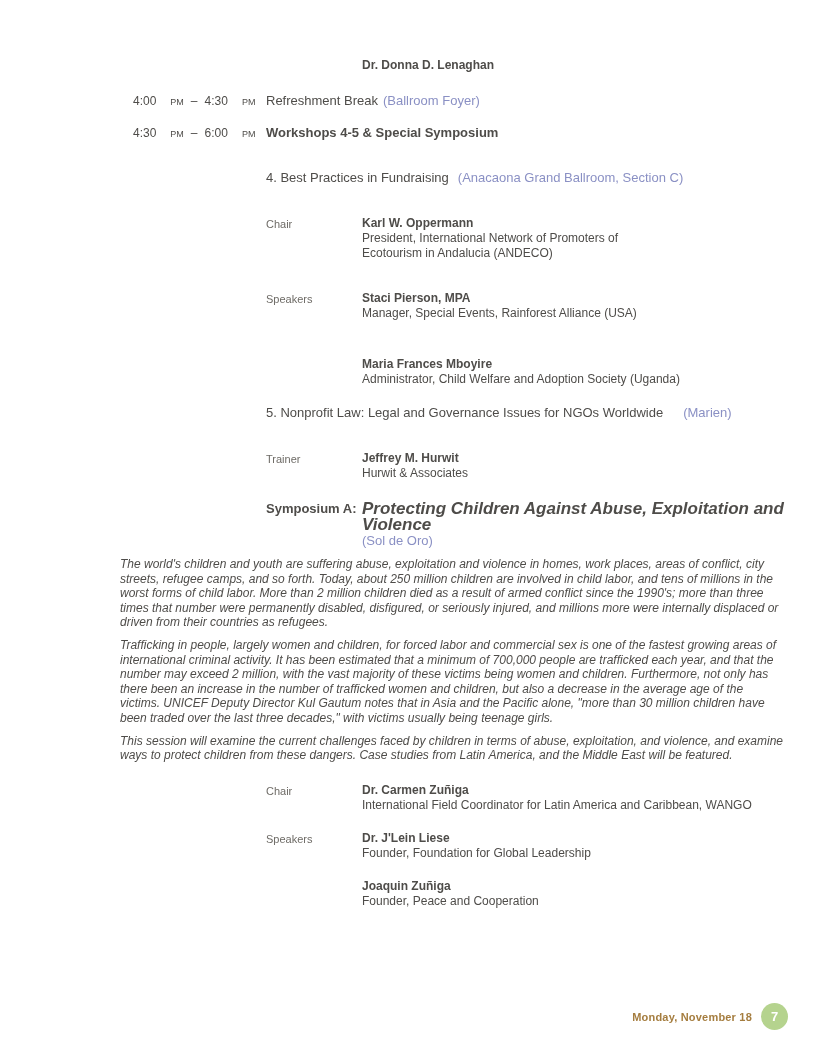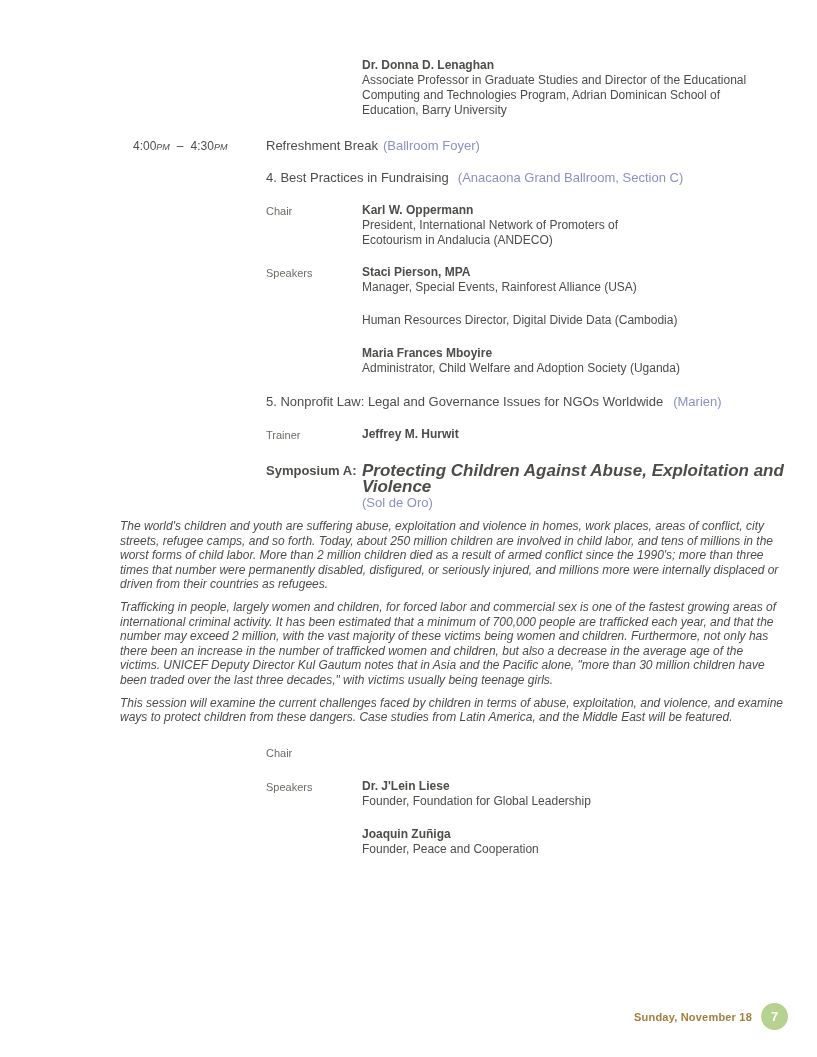--- a/index.html
+++ b/index.html
@@ -69,9 +69,6 @@
 
   <div class="continuation">
     <div class="person-name">Dr. Donna D. Lenaghan</div>
-    <div class="person-affiliation">Associate Professor in Graduate Studies and Director of the Educational
-Computing and Technologies Program, Adrian Dominican School of
-Education, Barry University</div>
   </div>
 
   <div class="sched-row first">

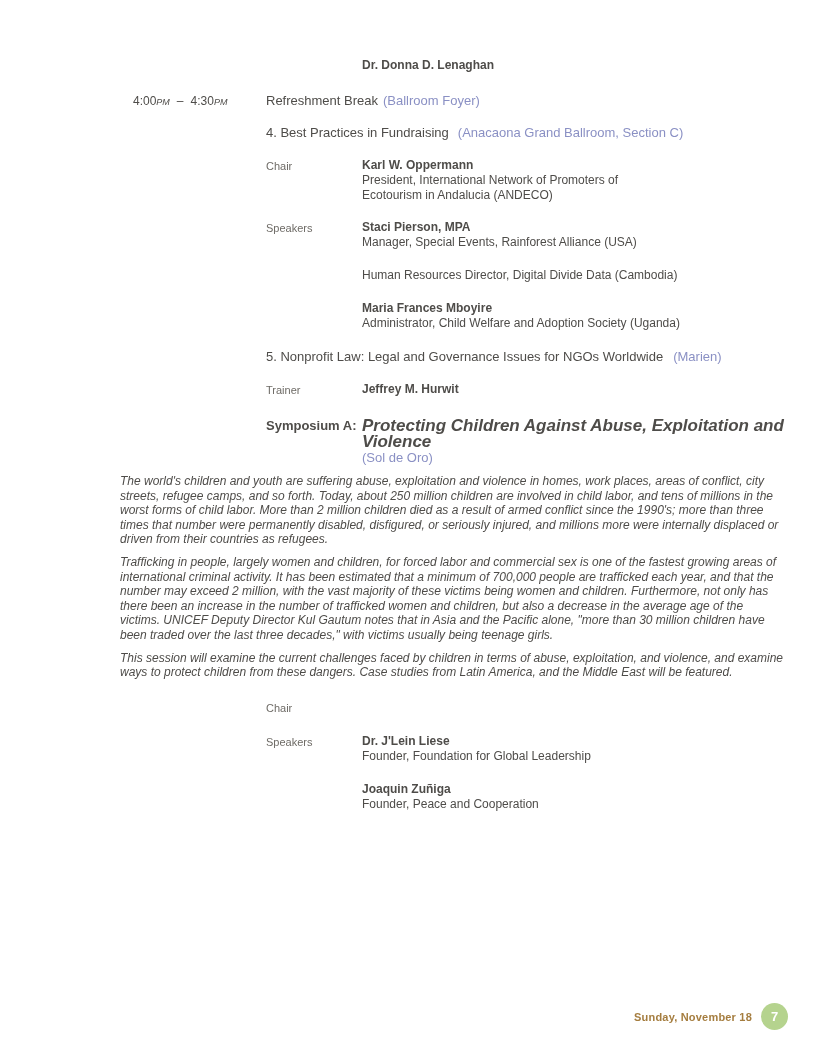--- a/index.html
+++ b/index.html
@@ -22,7 +22,7 @@
   .sched-row.first{margin-top:20px;}
   .sched-row + .sched-row{margin-top:17px;}
   .time-range{width:133px;font-size:12px;flex:0 0 auto;}
-  .ampm{font-size:9px;margin-left:0;font-style:italic;}
+  .ampm{font-size:9px;margin-left:14px;}
   .dash{margin:0 7px;}
   .event-title{font-size:13px;}
   .event-title.bold{font-weight:bold;}

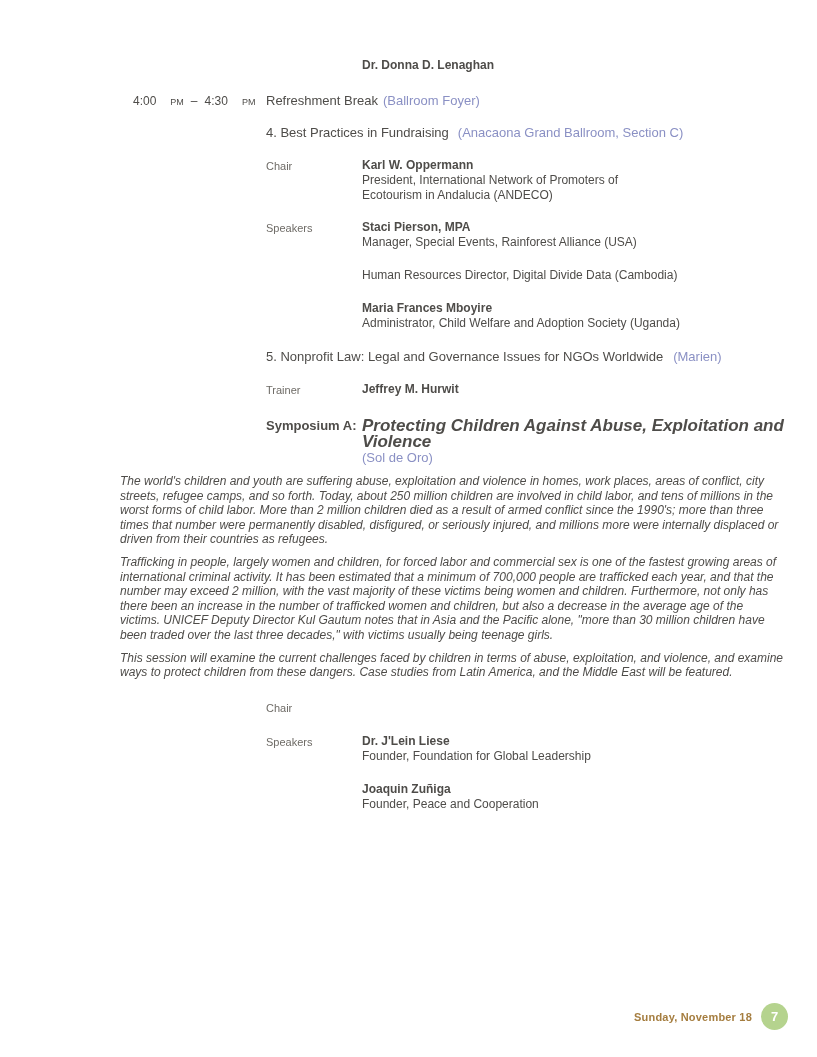--- a/index.html
+++ b/index.html
@@ -76,6 +76,10 @@
     <div class="event-title"><span>Refreshment Break</span><span class="loc event-loc">(Ballroom Foyer)</span></div>
   </div>
 
+  <div class="sched-row">
+    <div class="time-range"><span>4:30</span><span class="ampm">PM</span><span class="dash">–</span><span>6:00</span><span class="ampm">PM</span></div>
+    <div class="event-title bold"><span>Workshops 4-5 &amp; Special Symposium</span></div>
+  </div>
 
   <div class="session-heading mt17">
     <span>4. Best Practices in Fundraising</span><span class="loc session-loc">(Anacaona Grand Ballroom, Section C)</span>

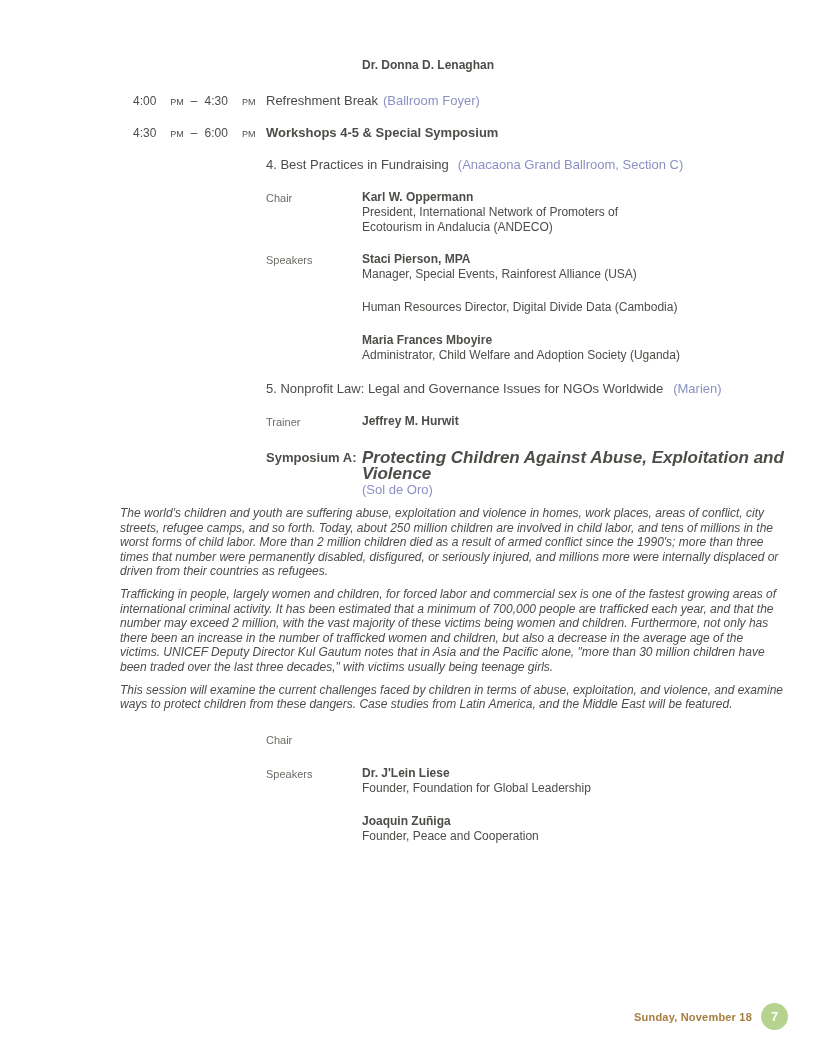--- a/index.html
+++ b/index.html
@@ -33,7 +33,7 @@
   .session-heading{margin-left:266px;font-size:13px;line-height:16px;width:520px;}
   .session-heading .session-loc{margin-left:9px;}
   .session-heading.w5 .session-loc{margin-left:10px;}
-  .mt17{margin-top:17px;}
+  .mt17{margin-top:30px;}
   .mt18{margin-top:18px;}
   .mt20{margin-top:20px;}
 

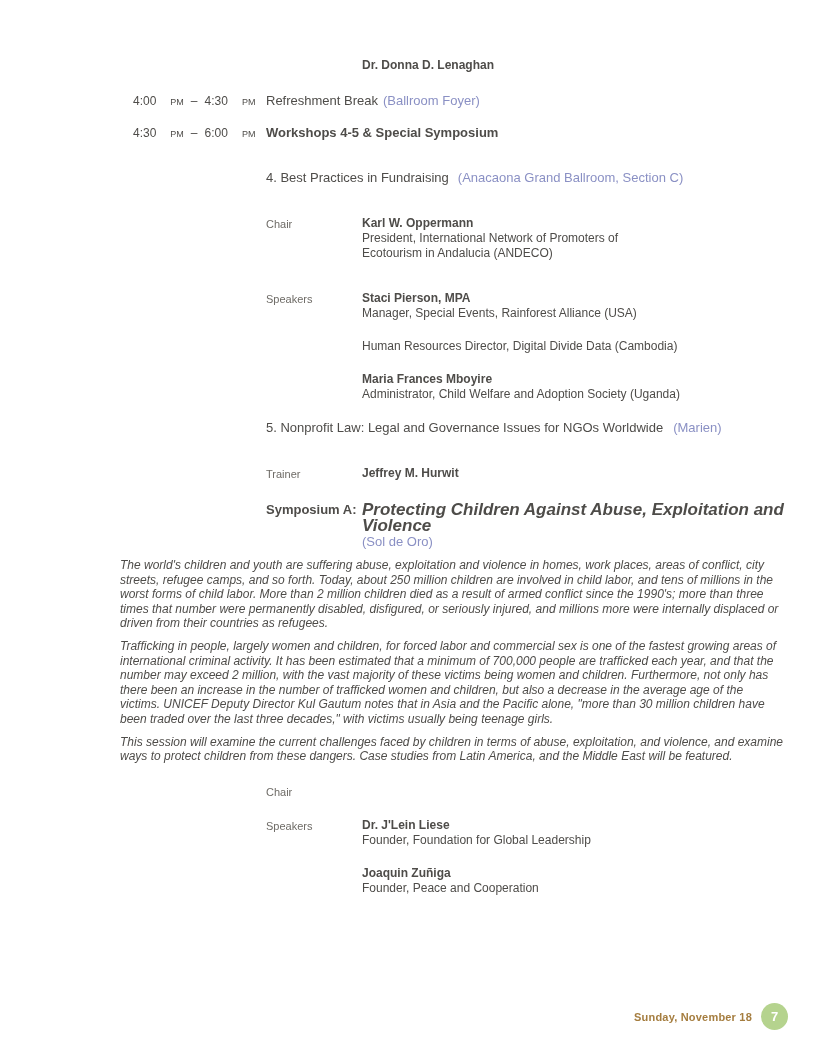--- a/index.html
+++ b/index.html
@@ -104,7 +104,6 @@
         <div class="person-affiliation">Manager, Special Events, Rainforest Alliance (USA)</div>
       </div>
       <div>
-        <div class="person-affiliation">Human Resources Director, Digital Divide Data (Cambodia)</div>
       </div>
       <div>
         <div class="person-name">Maria Frances Mboyire</div>

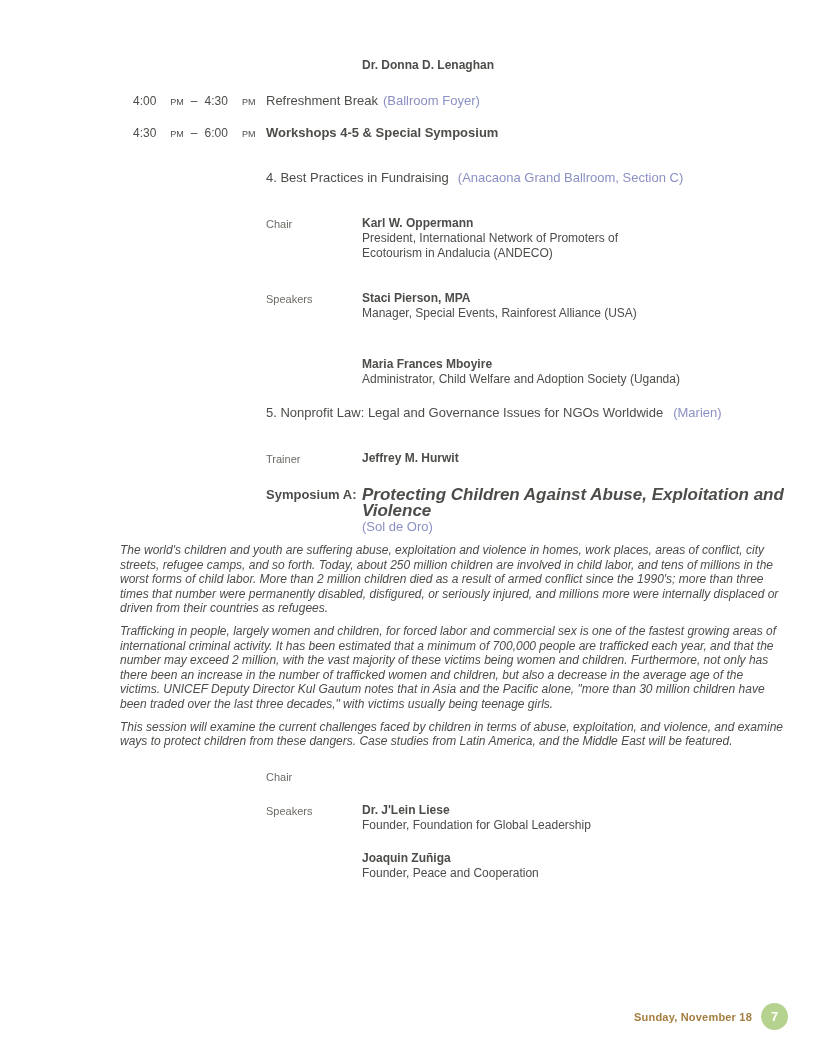--- a/index.html
+++ b/index.html
@@ -32,7 +32,7 @@
   
   .session-heading{margin-left:266px;font-size:13px;line-height:16px;width:520px;}
   .session-heading .session-loc{margin-left:9px;}
-  .session-heading.w5 .session-loc{margin-left:10px;}
+  .session-heading.w5 .session-loc{margin-left:20px;}
   .mt17{margin-top:30px;}
   .mt18{margin-top:18px;}
   .mt20{margin-top:20px;}

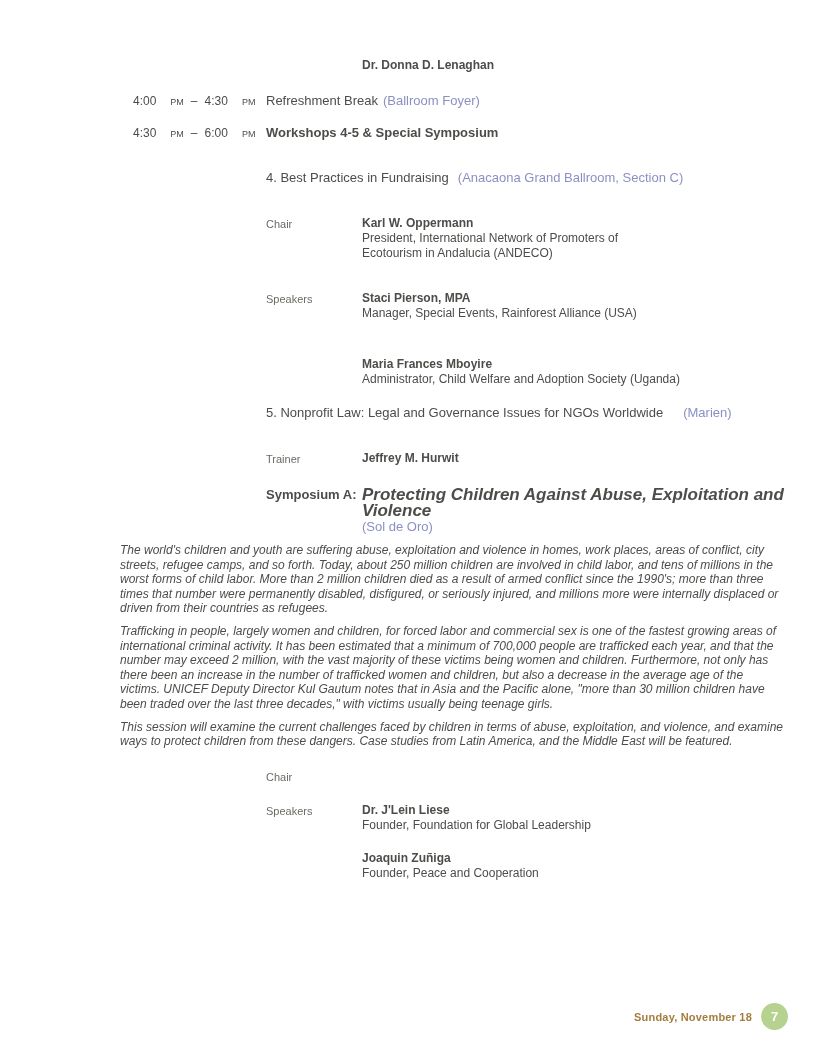--- a/index.html
+++ b/index.html
@@ -121,6 +121,7 @@
     <div class="person-stack">
       <div>
         <div class="person-name">Jeffrey M. Hurwit</div>
+        <div class="person-affiliation">Hurwit &amp; Associates</div>
       </div>
     </div>
   </div>

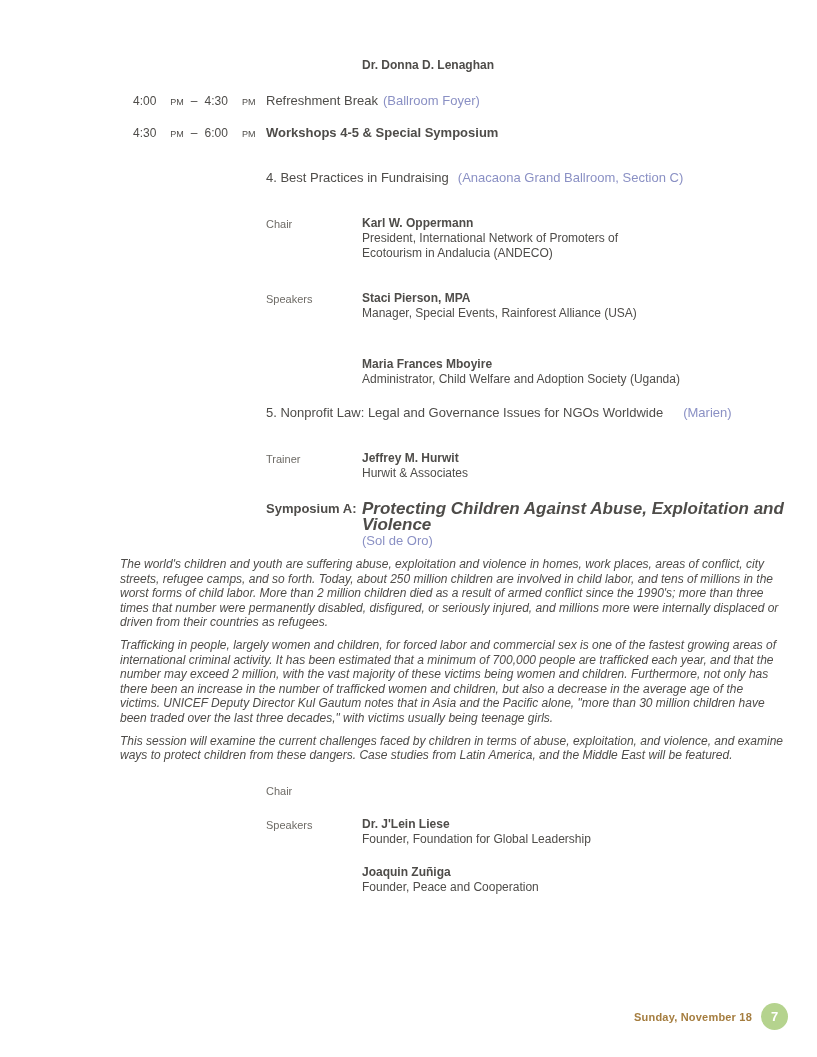--- a/index.html
+++ b/index.html
@@ -140,6 +140,12 @@
 
   <div class="role-row mt20">
     <div class="role-label">Chair</div>
+    <div class="person-stack">
+      <div>
+        <div class="person-name">Dr. Carmen Zuñiga</div>
+        <div class="person-affiliation">International Field Coordinator for Latin America and Caribbean, WANGO</div>
+      </div>
+    </div>
   </div>
 
   <div class="role-row mt18">

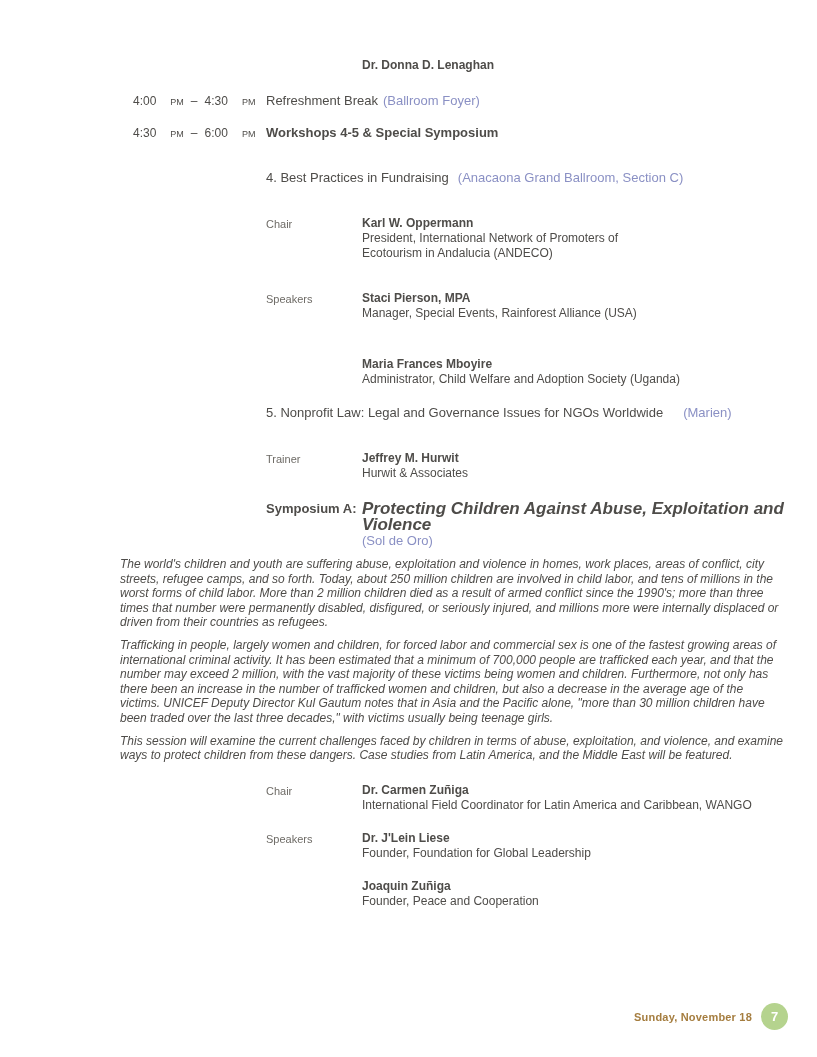--- a/index.html
+++ b/index.html
@@ -163,7 +163,7 @@
   </div>
 
   <div class="footer">
-    <div class="footer-date">Sunday, November 18</div>
+    <div class="footer-date">Monday, November 18</div>
     <div class="page-circle">
       <span>7</span>
     </div>

